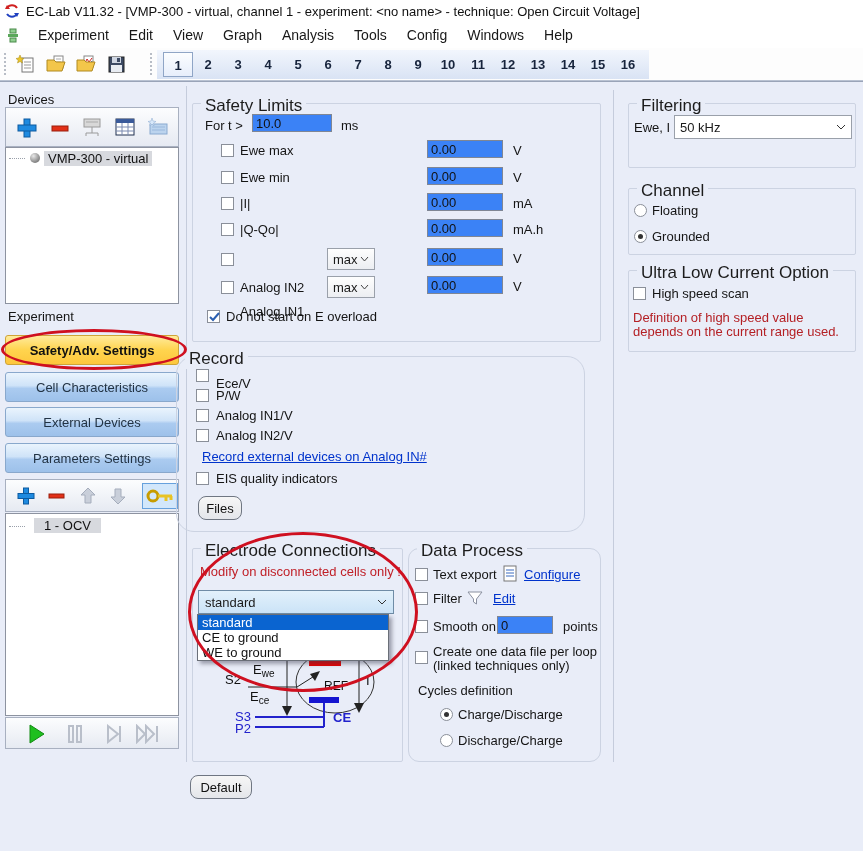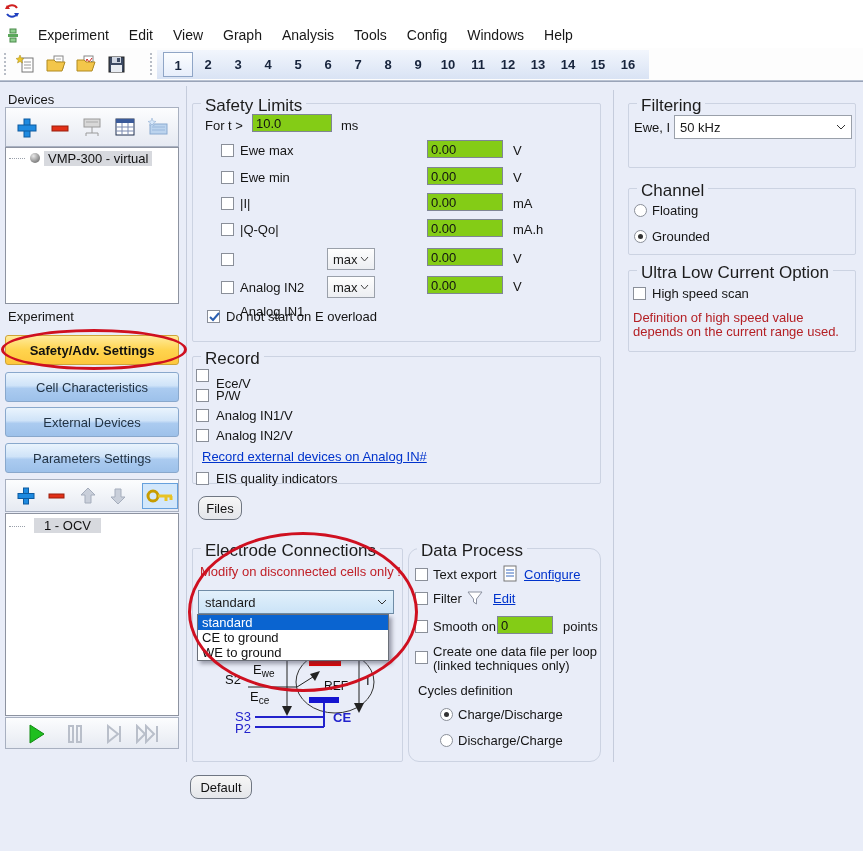--- a/index.html
+++ b/index.html
@@ -70,6 +70,7 @@
     <path d="M3 11 A6 6 0 0 0 13 11" fill="none" stroke="#2040c0" stroke-width="2"></path>
     <polygon points="10,10 15,10 13,14" fill="#2040c0"></polygon>
   </svg>
+  <span class="title">EC-Lab V11.32 - [VMP-300 - virtual, channel 1 - experiment: &lt;no name&gt; - technique: Open Circuit Voltage]</span>
 </div>
 
 <div class="abs menubar">

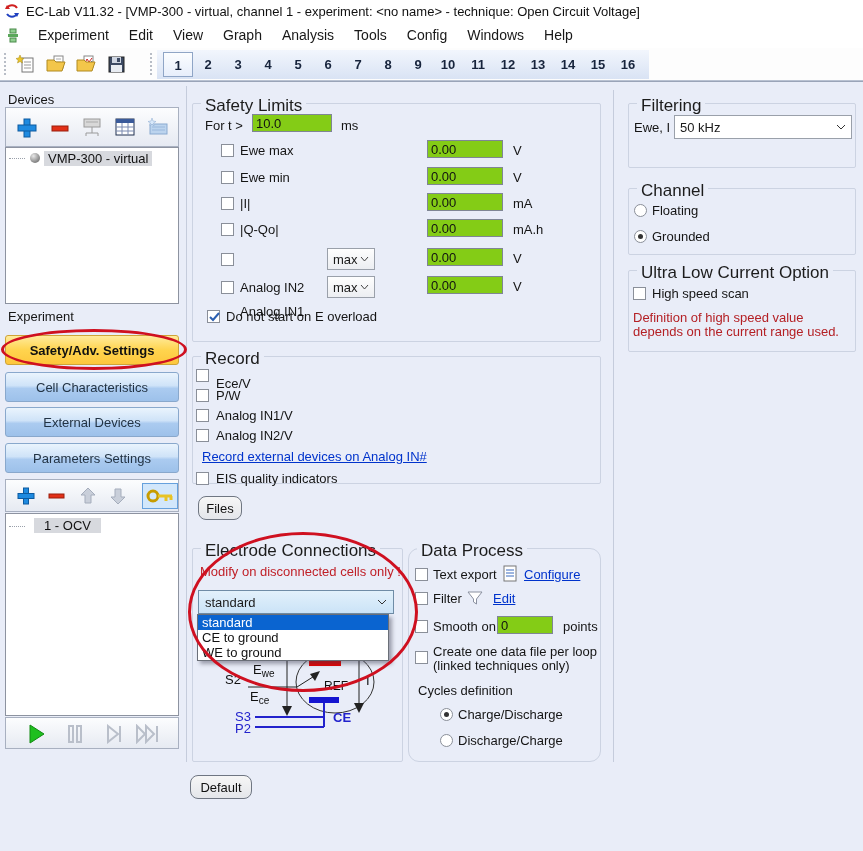--- a/index.html
+++ b/index.html
@@ -33,7 +33,7 @@
   .radio { position:absolute; width:13px; height:13px; background:#fff; border:1px solid #8a8f99; border-radius:50%; }
   .radio.sel::after { content:""; position:absolute; left:3px; top:3px; width:5px; height:5px; border-radius:50%; background:#333; }
   .lbl { position:absolute; white-space:nowrap; font-size:13px; color:#151515; }
-  .tin { position:absolute; background:#84cc16; border:1px solid #7f8694; font-family:"Liberation Sans",sans-serif; font-size:13px; padding:0 3px; color:#111; }
+  .tin { position:absolute; background:#3b82f6; border:1px solid #7f8694; font-family:"Liberation Sans",sans-serif; font-size:13px; padding:0 3px; color:#111; }
   .combo { position:absolute; background:linear-gradient(#fefefe,#eceef2); border:1px solid #9aa0aa; display:flex; align-items:center; justify-content:space-between; padding:0 5px; font-size:13px; }
   .link { position:absolute; color:#0033cc; text-decoration:underline; font-size:13px; white-space:nowrap; }
   .redtext { position:absolute; color:#b42025; font-size:13px; white-space:nowrap; }

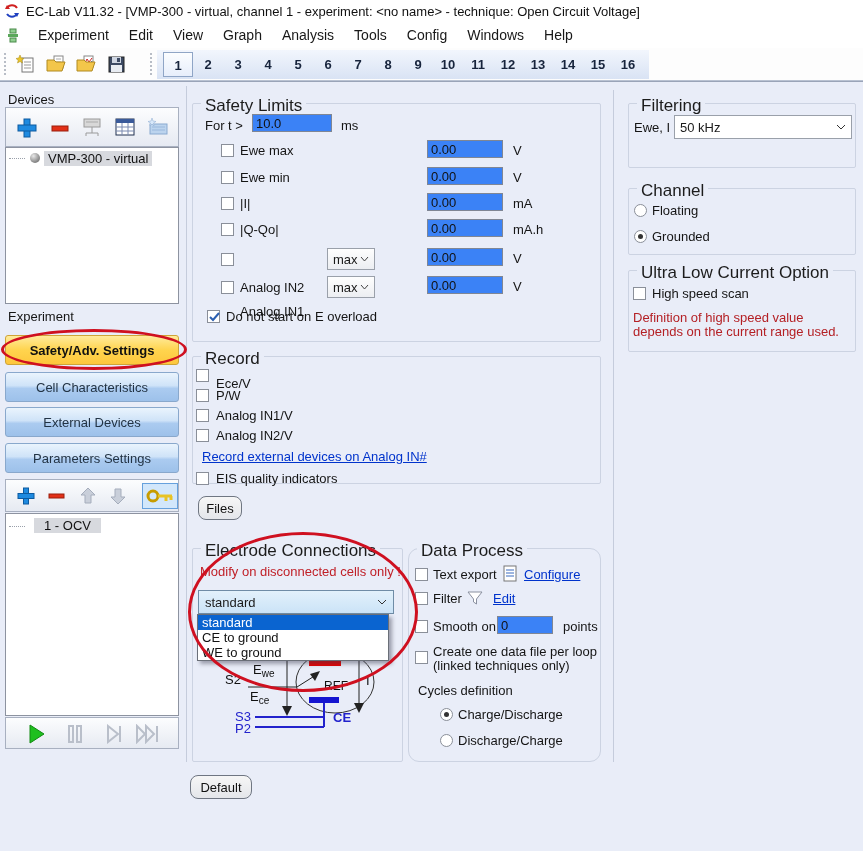--- a/index.html
+++ b/index.html
@@ -296,7 +296,7 @@
 </span>
 <span class="lbl" style="left:226px; top:309px;">Do not start on E overload</span>
 
-<div class="group" style="left:192px; top:356px; width:409px; height:128px;">
+<div class="group" style="left:176px; top:356px; width:409px; height:176px;border-radius:18px;">
   <span class="glabel">Record</span>
 </div>
 <span class="cb" style="left:196px; top:369px;"></span>

